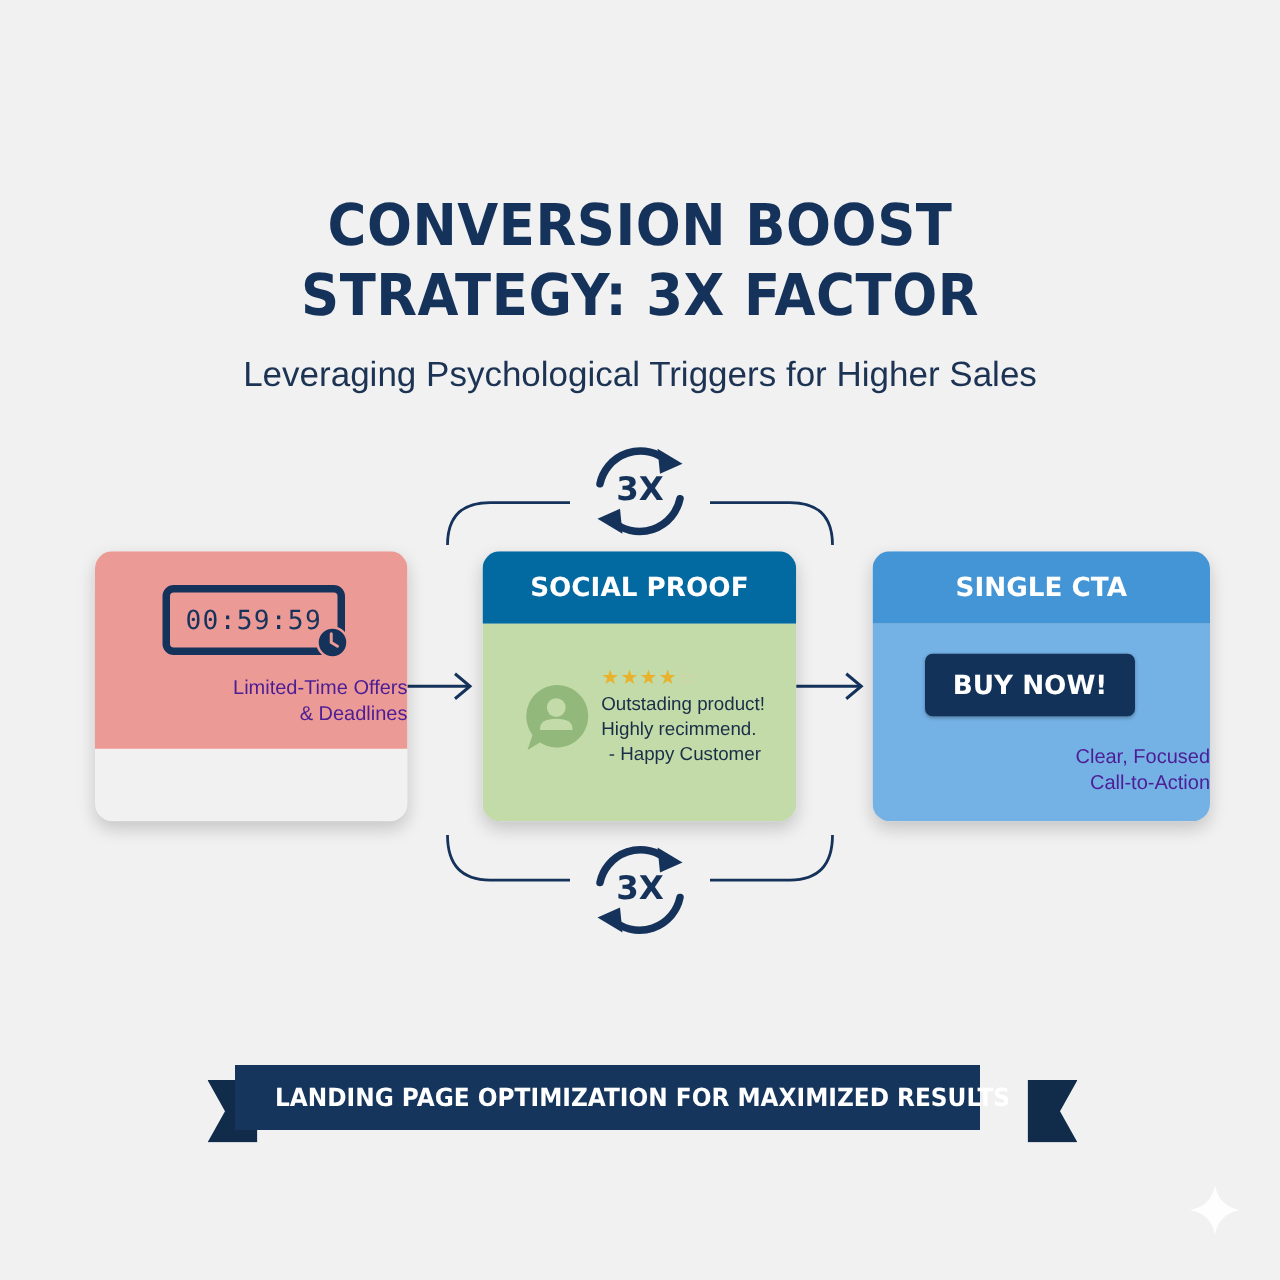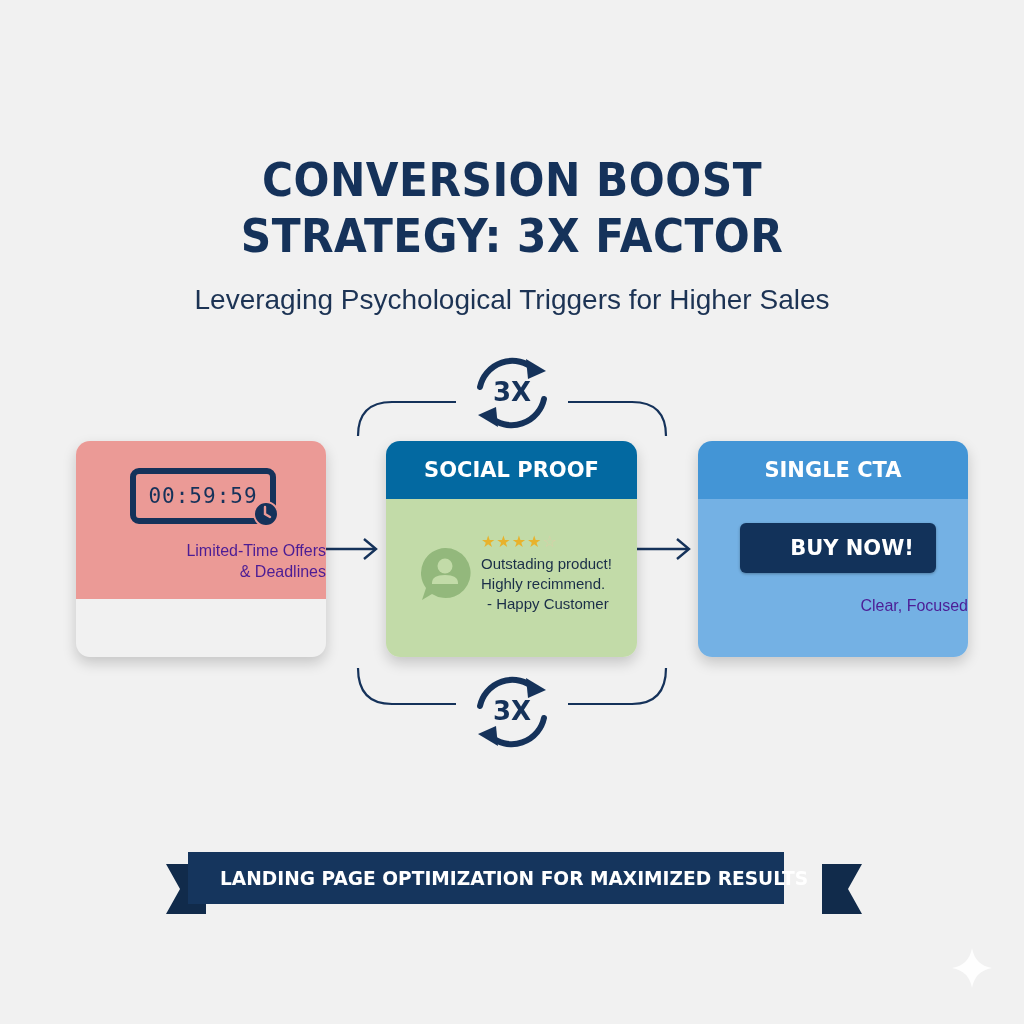--- a/index.html
+++ b/index.html
@@ -68,7 +68,6 @@
     display:flex; align-items:center; justify-content:center;
     font-family:"DejaVu Sans", sans-serif; font-weight:bold; font-size:21px;
     box-shadow:0 1px 3px rgba(0,0,0,0.3);
-    padding-left:28px;
   }
 
   .svg-layer { position:absolute; left:0; top:0; }

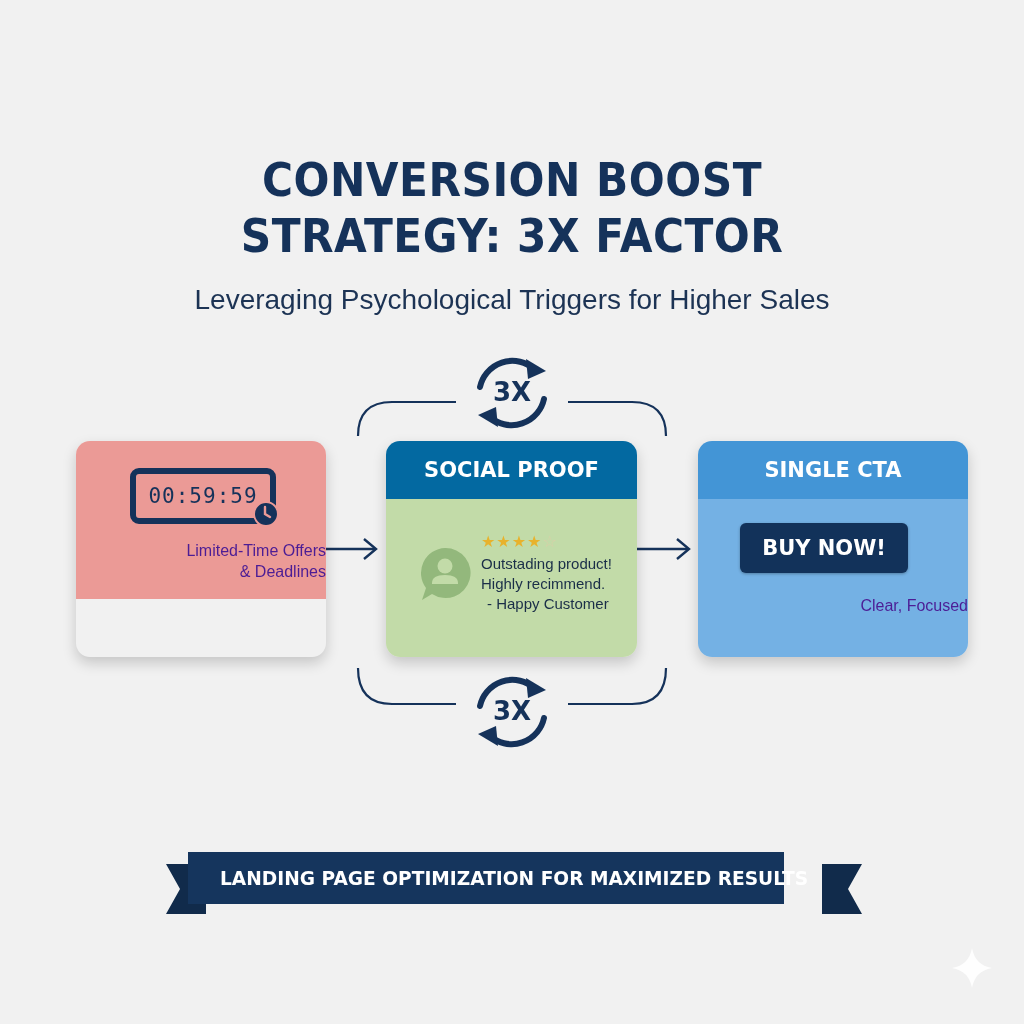--- a/index.html
+++ b/index.html
@@ -171,6 +171,7 @@
     <div class="buy-btn">BUY NOW!</div>
     <div class="card-caption">
       <div>Clear, Focused</div>
+      <div>Call-to-Action</div>
     </div>
   </div>
 </div>

